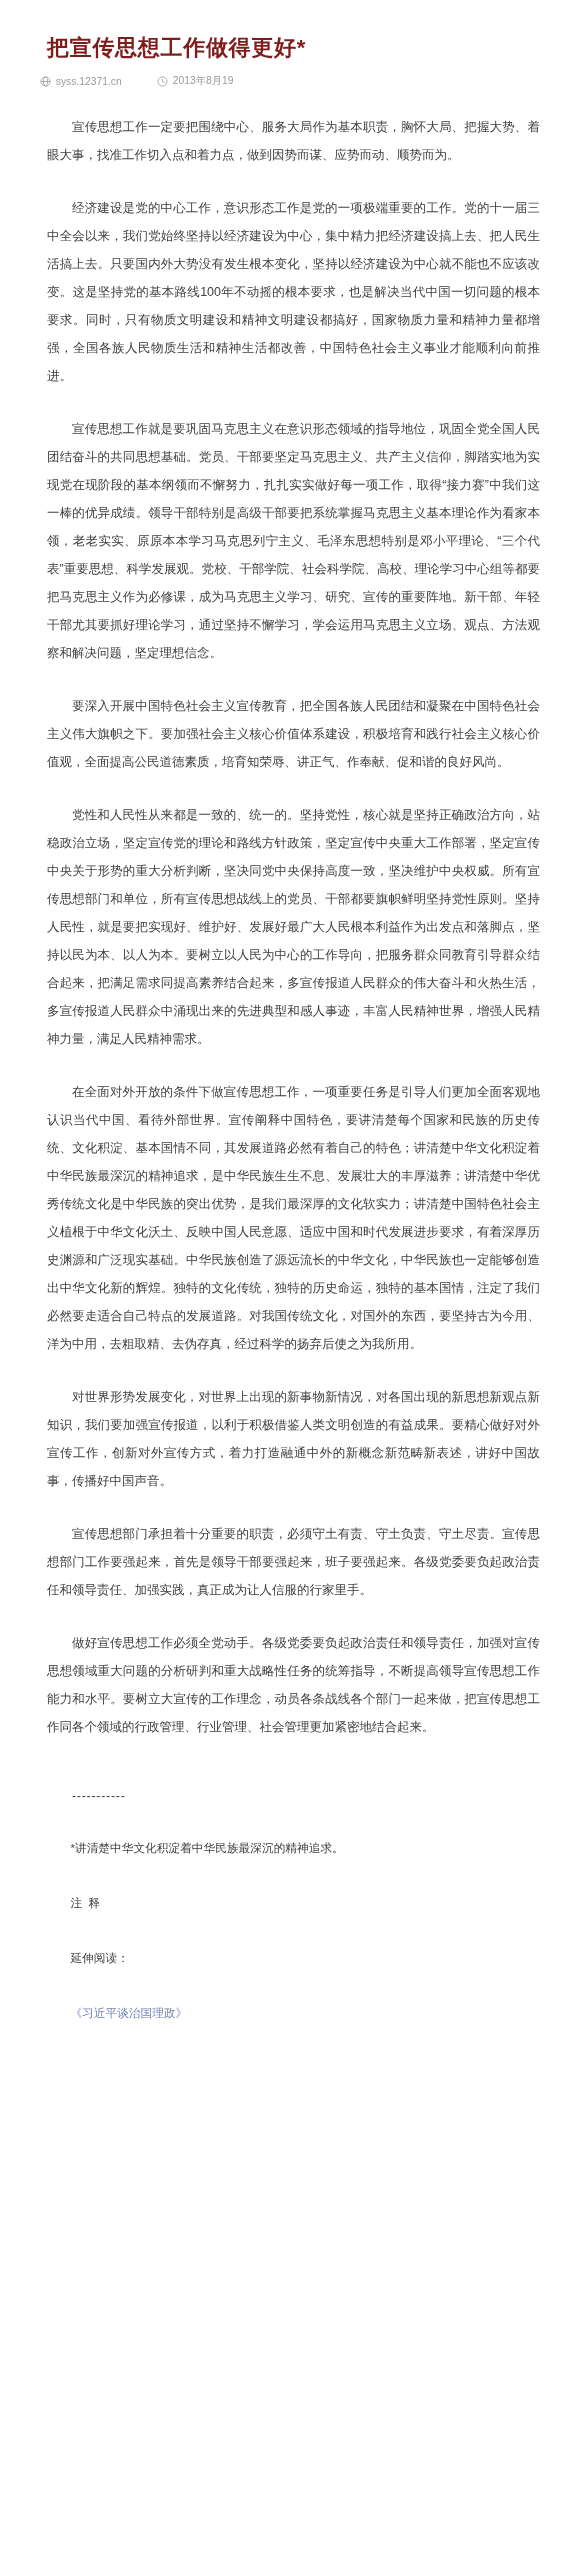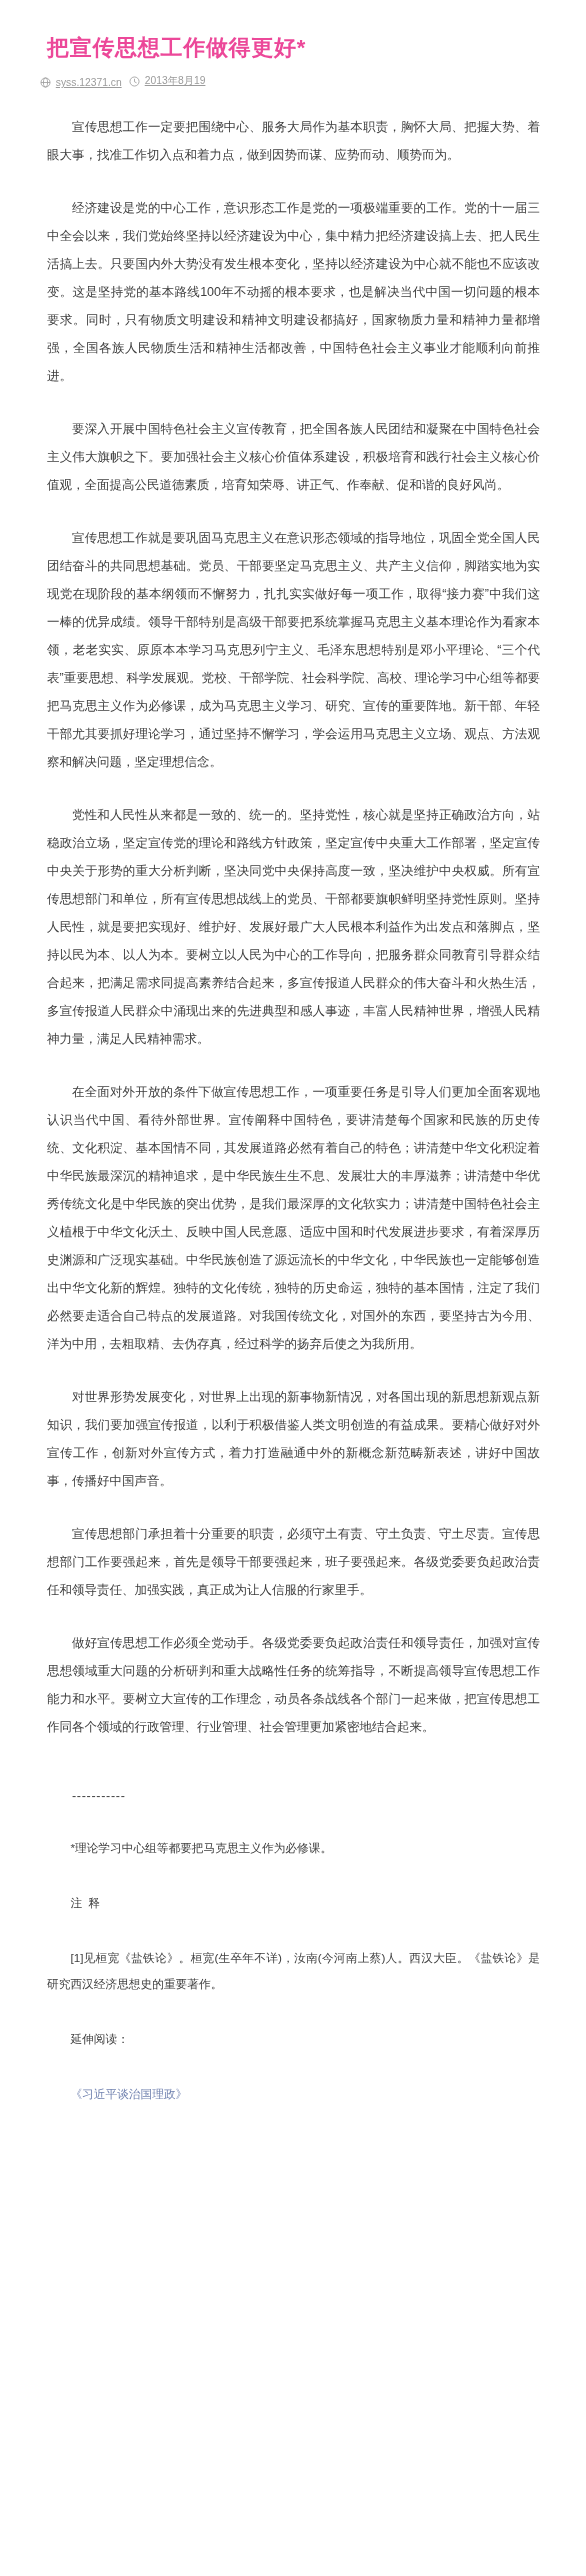--- a/index.html
+++ b/index.html
@@ -22,7 +22,7 @@
     font-size: 22px;
     font-weight: 700;
     line-height: 1.3;
-    color: #ec4899;
+    color: #7f1d1d;
     letter-spacing: 0.7px;
   }
   .meta-row {

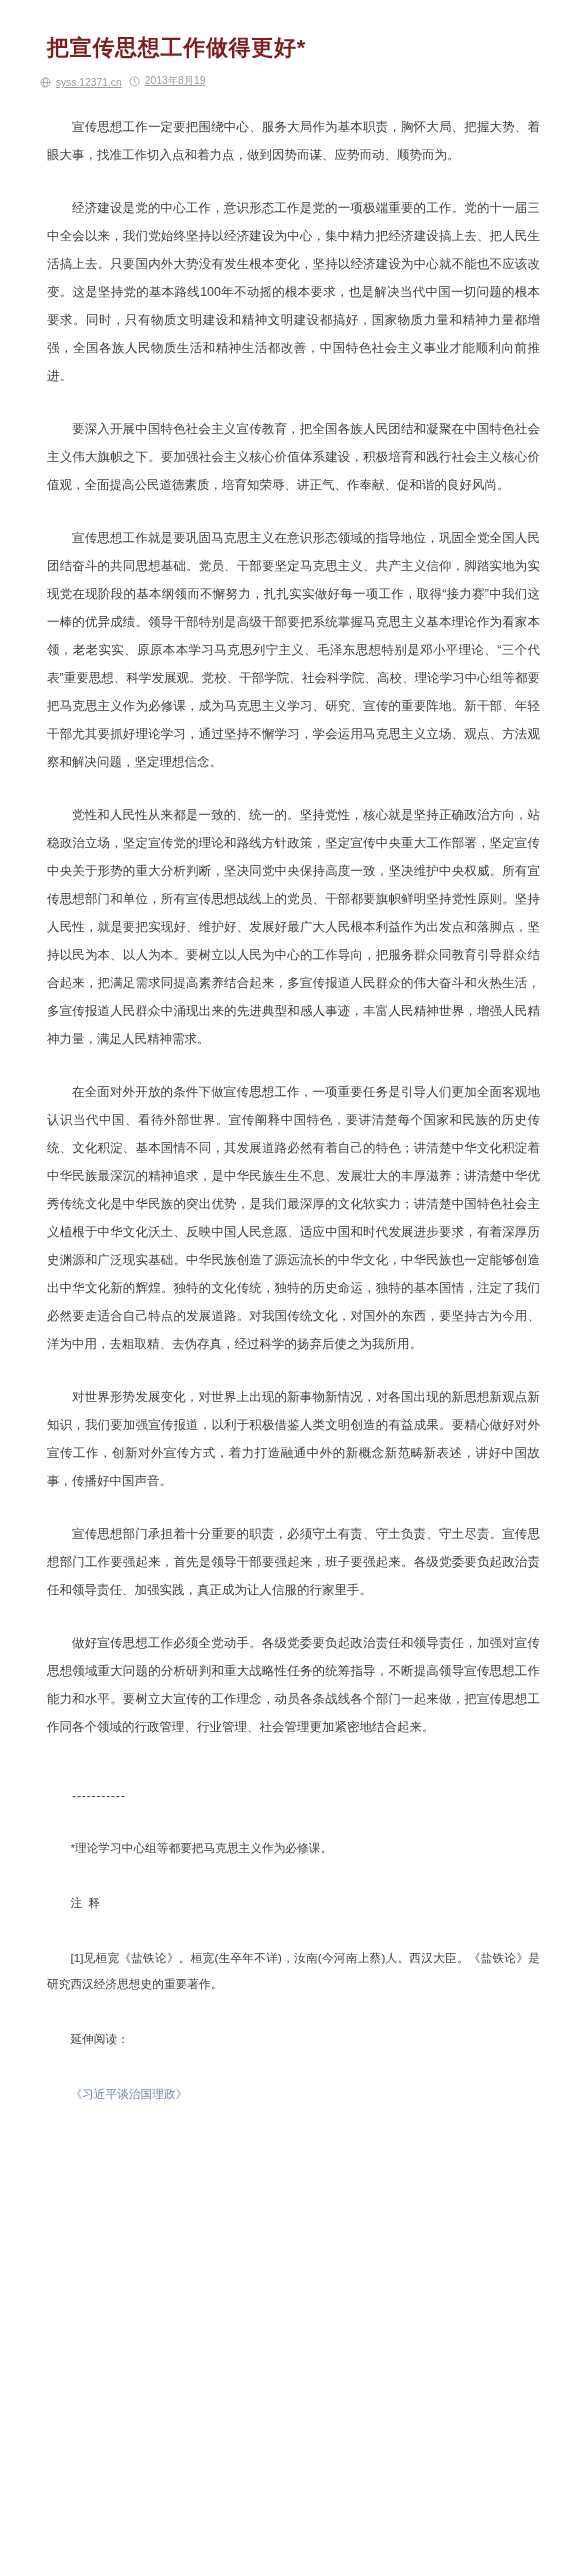--- a/index.html
+++ b/index.html
@@ -29,11 +29,10 @@
     margin-top: 11.7px;
     margin-left: -7.3px;
     display: flex;
-    align-items: flex-end;
-    gap: 7px;
+    align-items: center;
+    gap: 35px;
     color: #9b9b9b;
     font-size: 10.3px;
-    text-decoration: underline;
   }
   .meta-item {
     display: flex;

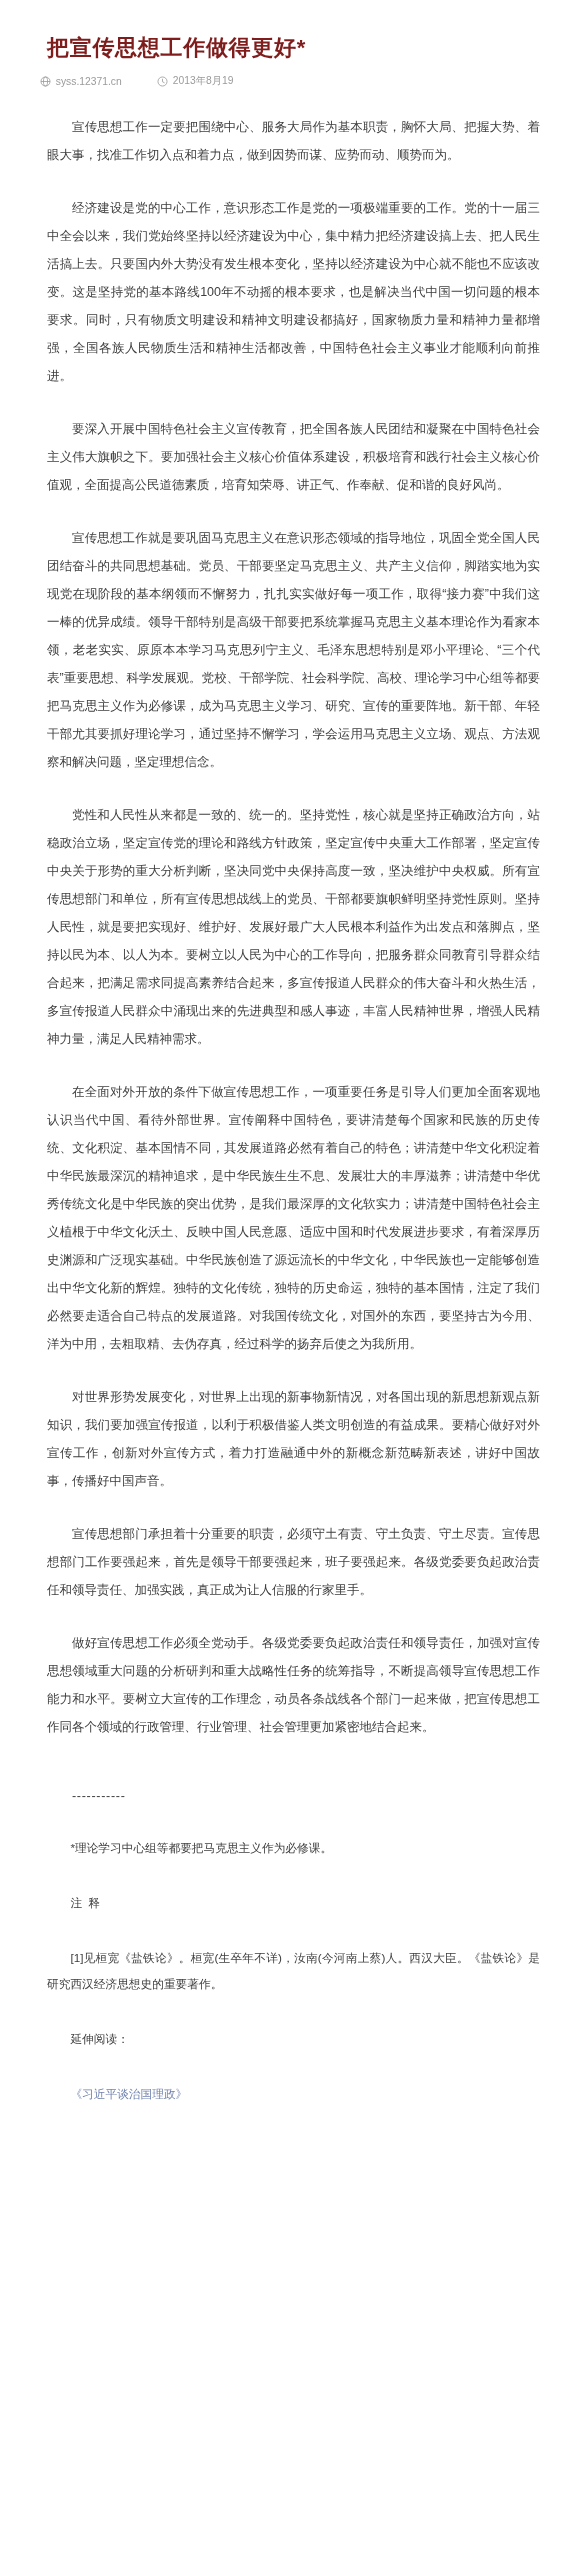--- a/index.html
+++ b/index.html
@@ -106,8 +106,8 @@
   <div class="article">
     <p>宣传思想工作一定要把围绕中心、服务大局作为基本职责，胸怀大局、把握大势、着眼大事，找准工作切入点和着力点，做到因势而谋、应势而动、顺势而为。</p>
     <p>经济建设是党的中心工作，意识形态工作是党的一项极端重要的工作。党的十一届三中全会以来，我们党始终坚持以经济建设为中心，集中精力把经济建设搞上去、把人民生活搞上去。只要国内外大势没有发生根本变化，坚持以经济建设为中心就不能也不应该改变。这是坚持党的基本路线100年不动摇的根本要求，也是解决当代中国一切问题的根本要求。同时，只有物质文明建设和精神文明建设都搞好，国家物质力量和精神力量都增强，全国各族人民物质生活和精神生活都改善，中国特色社会主义事业才能顺利向前推进。</p>
+    <p>宣传思想工作就是要巩固马克思主义在意识形态领域的指导地位，巩固全党全国人民团结奋斗的共同思想基础。党员、干部要坚定马克思主义、共产主义信仰，脚踏实地为实现党在现阶段的基本纲领而不懈努力，扎扎实实做好每一项工作，取得“接力赛”中我们这一棒的优异成绩。领导干部特别是高级干部要把系统掌握马克思主义基本理论作为看家本领，老老实实、原原本本学习马克思列宁主义、毛泽东思想特别是邓小平理论、“三个代表”重要思想、科学发展观。党校、干部学院、社会科学院、高校、理论学习中心组等都要把马克思主义作为必修课，成为马克思主义学习、研究、宣传的重要阵地。新干部、年轻干部尤其要抓好理论学习，通过坚持不懈学习，学会运用马克思主义立场、观点、方法观察和解决问题，坚定理想信念。</p>
     <p>要深入开展中国特色社会主义宣传教育，把全国各族人民团结和凝聚在中国特色社会主义伟大旗帜之下。要加强社会主义核心价值体系建设，积极培育和践行社会主义核心价值观，全面提高公民道德素质，培育知荣辱、讲正气、作奉献、促和谐的良好风尚。</p>
-    <p>宣传思想工作就是要巩固马克思主义在意识形态领域的指导地位，巩固全党全国人民团结奋斗的共同思想基础。党员、干部要坚定马克思主义、共产主义信仰，脚踏实地为实现党在现阶段的基本纲领而不懈努力，扎扎实实做好每一项工作，取得“接力赛”中我们这一棒的优异成绩。领导干部特别是高级干部要把系统掌握马克思主义基本理论作为看家本领，老老实实、原原本本学习马克思列宁主义、毛泽东思想特别是邓小平理论、“三个代表”重要思想、科学发展观。党校、干部学院、社会科学院、高校、理论学习中心组等都要把马克思主义作为必修课，成为马克思主义学习、研究、宣传的重要阵地。新干部、年轻干部尤其要抓好理论学习，通过坚持不懈学习，学会运用马克思主义立场、观点、方法观察和解决问题，坚定理想信念。</p>
     <p>党性和人民性从来都是一致的、统一的。坚持党性，核心就是坚持正确政治方向，站稳政治立场，坚定宣传党的理论和路线方针政策，坚定宣传中央重大工作部署，坚定宣传中央关于形势的重大分析判断，坚决同党中央保持高度一致，坚决维护中央权威。所有宣传思想部门和单位，所有宣传思想战线上的党员、干部都要旗帜鲜明坚持党性原则。坚持人民性，就是要把实现好、维护好、发展好最广大人民根本利益作为出发点和落脚点，坚持以民为本、以人为本。要树立以人民为中心的工作导向，把服务群众同教育引导群众结合起来，把满足需求同提高素养结合起来，多宣传报道人民群众的伟大奋斗和火热生活，多宣传报道人民群众中涌现出来的先进典型和感人事迹，丰富人民精神世界，增强人民精神力量，满足人民精神需求。</p>
     <p>在全面对外开放的条件下做宣传思想工作，一项重要任务是引导人们更加全面客观地认识当代中国、看待外部世界。宣传阐释中国特色，要讲清楚每个国家和民族的历史传统、文化积淀、基本国情不同，其发展道路必然有着自己的特色；讲清楚中华文化积淀着中华民族最深沉的精神追求，是中华民族生生不息、发展壮大的丰厚滋养；讲清楚中华优秀传统文化是中华民族的突出优势，是我们最深厚的文化软实力；讲清楚中国特色社会主义植根于中华文化沃土、反映中国人民意愿、适应中国和时代发展进步要求，有着深厚历史渊源和广泛现实基础。中华民族创造了源远流长的中华文化，中华民族也一定能够创造出中华文化新的辉煌。独特的文化传统，独特的历史命运，独特的基本国情，注定了我们必然要走适合自己特点的发展道路。对我国传统文化，对国外的东西，要坚持古为今用、洋为中用，去粗取精、去伪存真，经过科学的扬弃后使之为我所用。</p>
     <p>对世界形势发展变化，对世界上出现的新事物新情况，对各国出现的新思想新观点新知识，我们要加强宣传报道，以利于积极借鉴人类文明创造的有益成果。要精心做好对外宣传工作，创新对外宣传方式，着力打造融通中外的新概念新范畴新表述，讲好中国故事，传播好中国声音。</p>

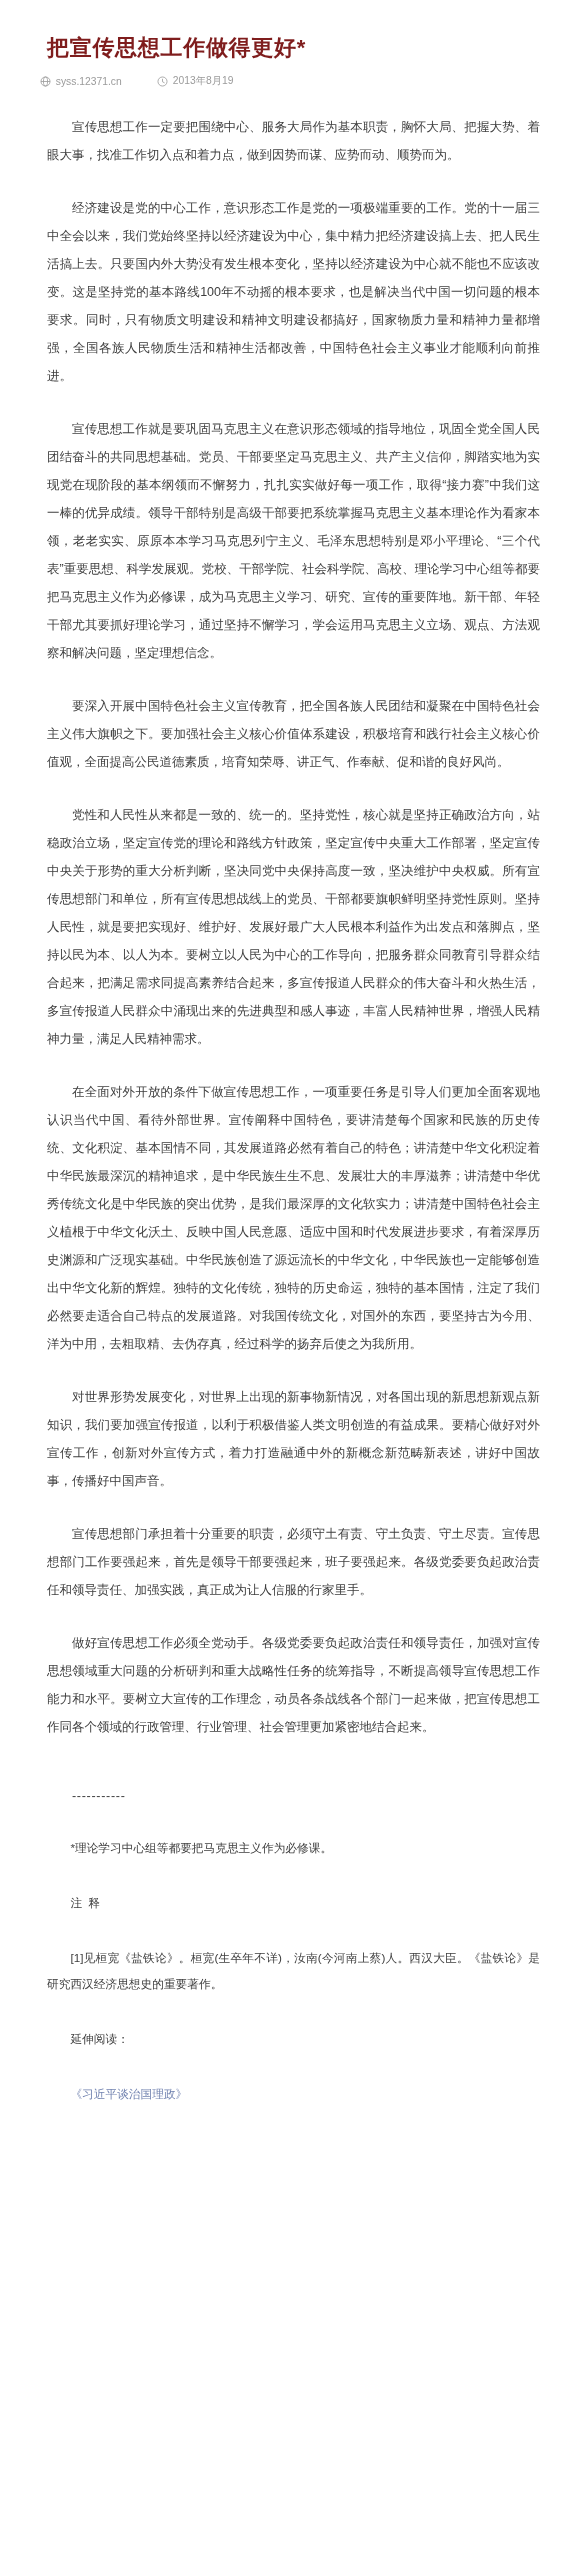--- a/index.html
+++ b/index.html
@@ -117,7 +117,7 @@
   </div>
 
   <div class="foot">
-    <p class="footnote-source">*理论学习中心组等都要把马克思主义作为必修课。</p>
+    <p class="footnote-source">*讲清楚中华文化积淀着中华民族最深沉的精神追求。</p>
     <p class="notes-header">注 释</p>
     <p class="note-item">[1]见桓宽《盐铁论》。桓宽(生卒年不详)，汝南(今河南上蔡)人。西汉大臣。《盐铁论》是研究西汉经济思想史的重要著作。</p>
     <p class="extended-reading-label">延伸阅读：</p>

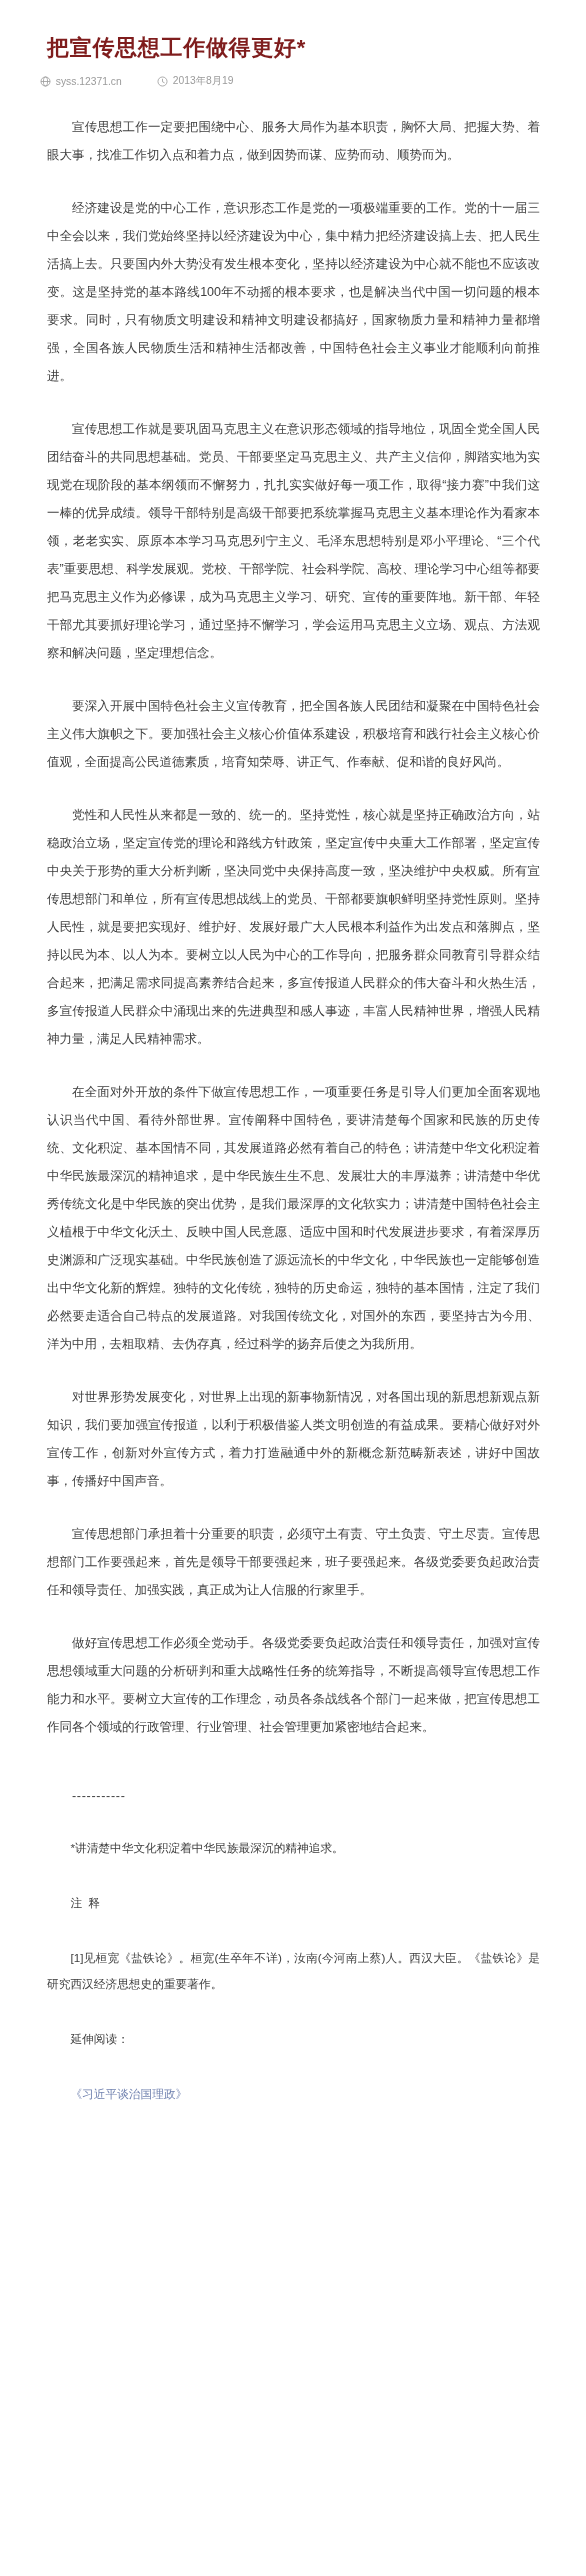--- a/index.html
+++ b/index.html
@@ -119,7 +119,6 @@
   <div class="foot">
     <p class="footnote-source">*讲清楚中华文化积淀着中华民族最深沉的精神追求。</p>
     <p class="notes-header">注 释</p>
-    <p class="note-item">[1]见桓宽《盐铁论》。桓宽(生卒年不详)，汝南(今河南上蔡)人。西汉大臣。《盐铁论》是研究西汉经济思想史的重要著作。</p>
     <p class="extended-reading-label">延伸阅读：</p>
     <p class="link-row"><a class="ext-link">《习近平谈治国理政》</a></p>
   </div>

